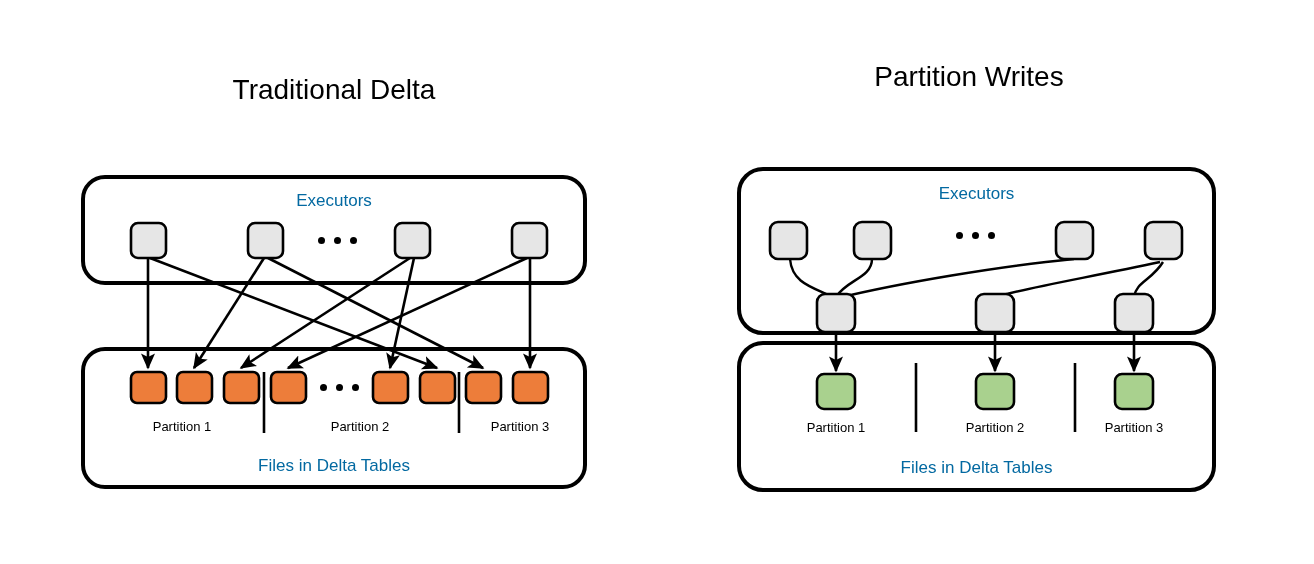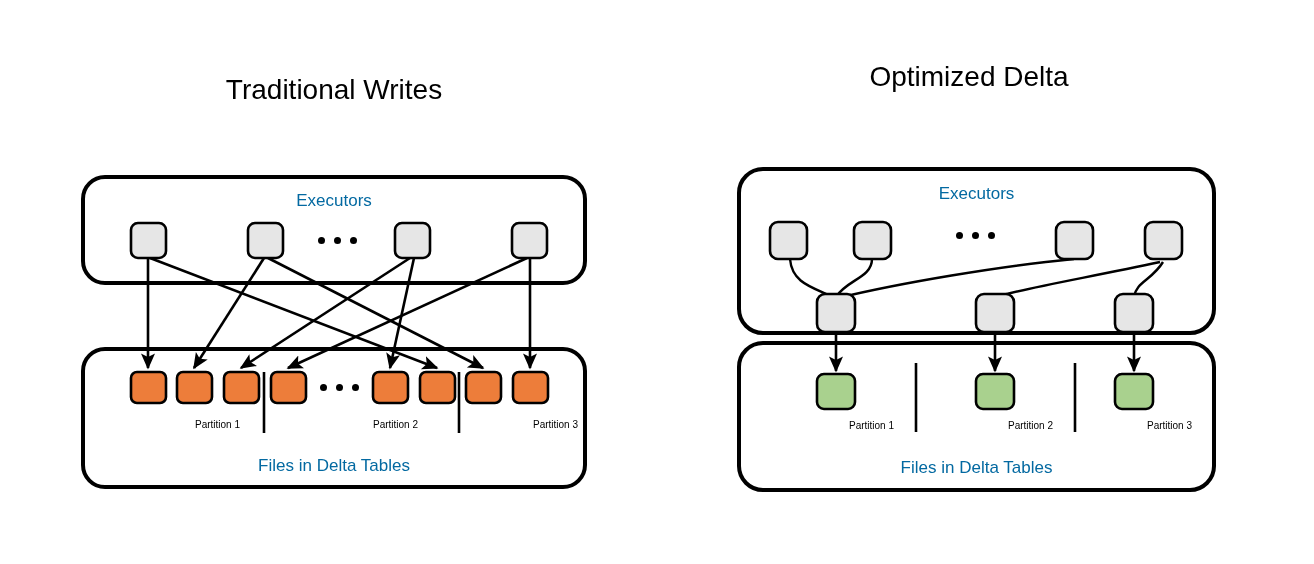--- a/index.html
+++ b/index.html
@@ -31,7 +31,7 @@
 
 <div class="stage">
 
-  <div class="title" id="title-left">Traditional Writes</div>
+  <div class="title" id="title-left">Traditional Delta</div>
   <div class="title" id="title-right">Optimized Delta</div>
 
   <svg class="svgroot" width="1314" height="564" viewBox="0 0 1314 564">

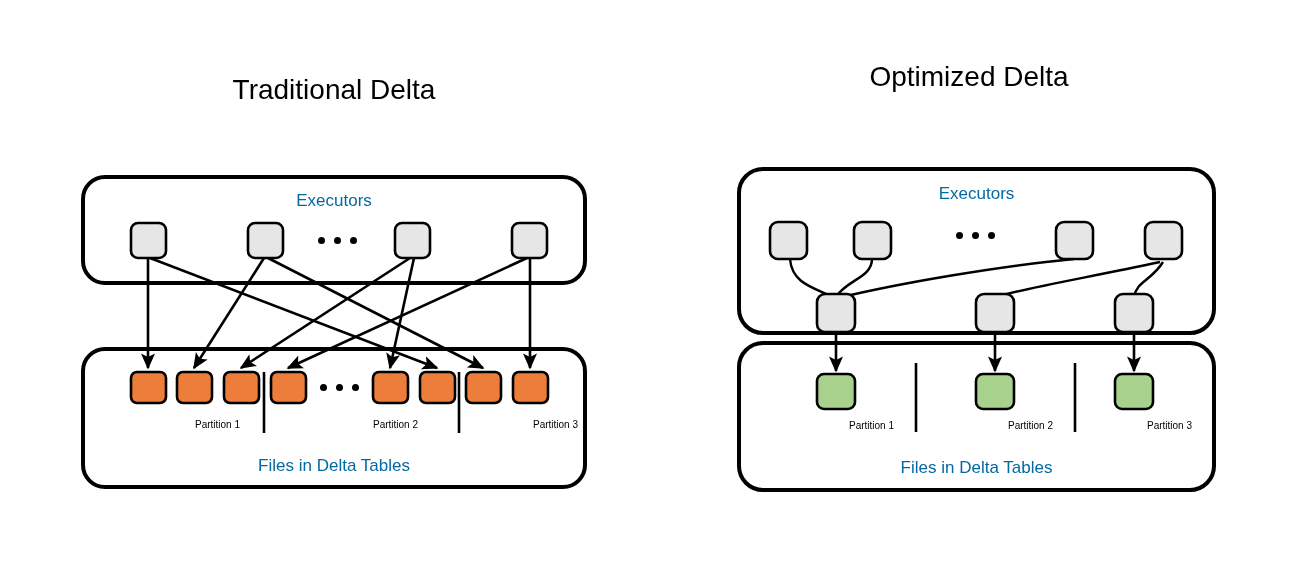--- a/index.html
+++ b/index.html
@@ -32,7 +32,7 @@
 <div class="stage">
 
   <div class="title" id="title-left">Traditional Delta</div>
-  <div class="title" id="title-right">Optimized Delta</div>
+  <div class="title" id="title-right">Partition Writes</div>
 
   <svg class="svgroot" width="1314" height="564" viewBox="0 0 1314 564">
     <defs>

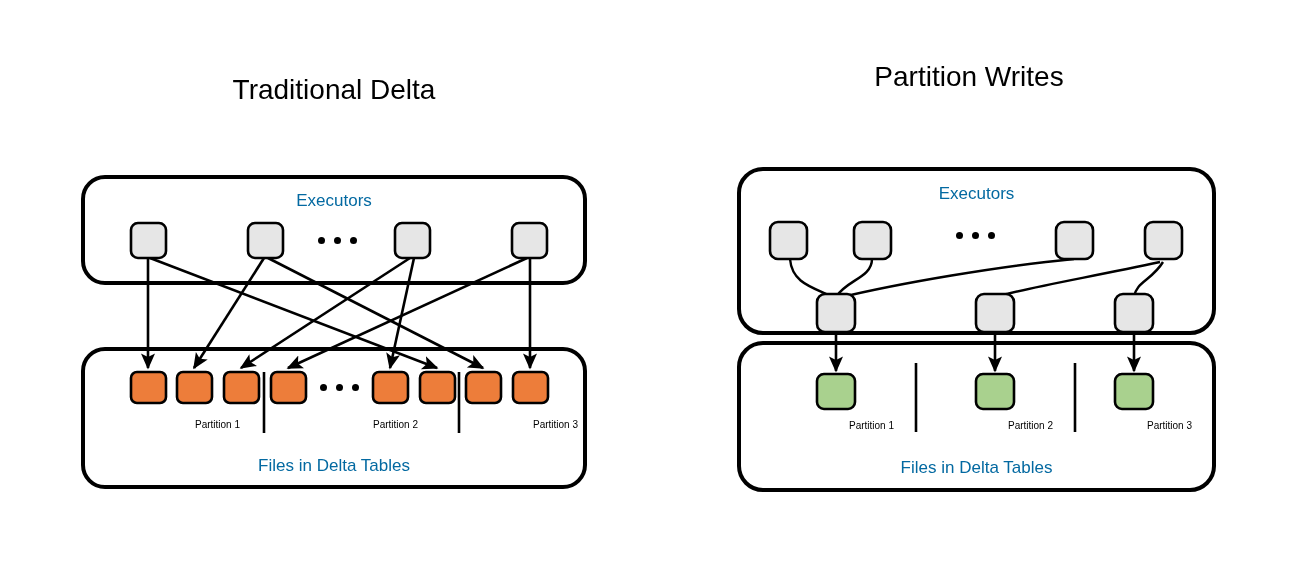--- a/index.html
+++ b/index.html
@@ -21,7 +21,7 @@
     position:absolute;font-size:17px;color:#0369a1;text-align:center;white-space:nowrap;
   }
   .part-label{
-    position:absolute;font-size:10px;color:#000;text-align:right;white-space:nowrap;
+    position:absolute;font-size:13px;color:#000;text-align:center;white-space:nowrap;
   }
   .dots{position:absolute;display:flex;gap:9px;align-items:center;}
   .dots i{display:block;width:7px;height:7px;border-radius:50%;background:#000;}

